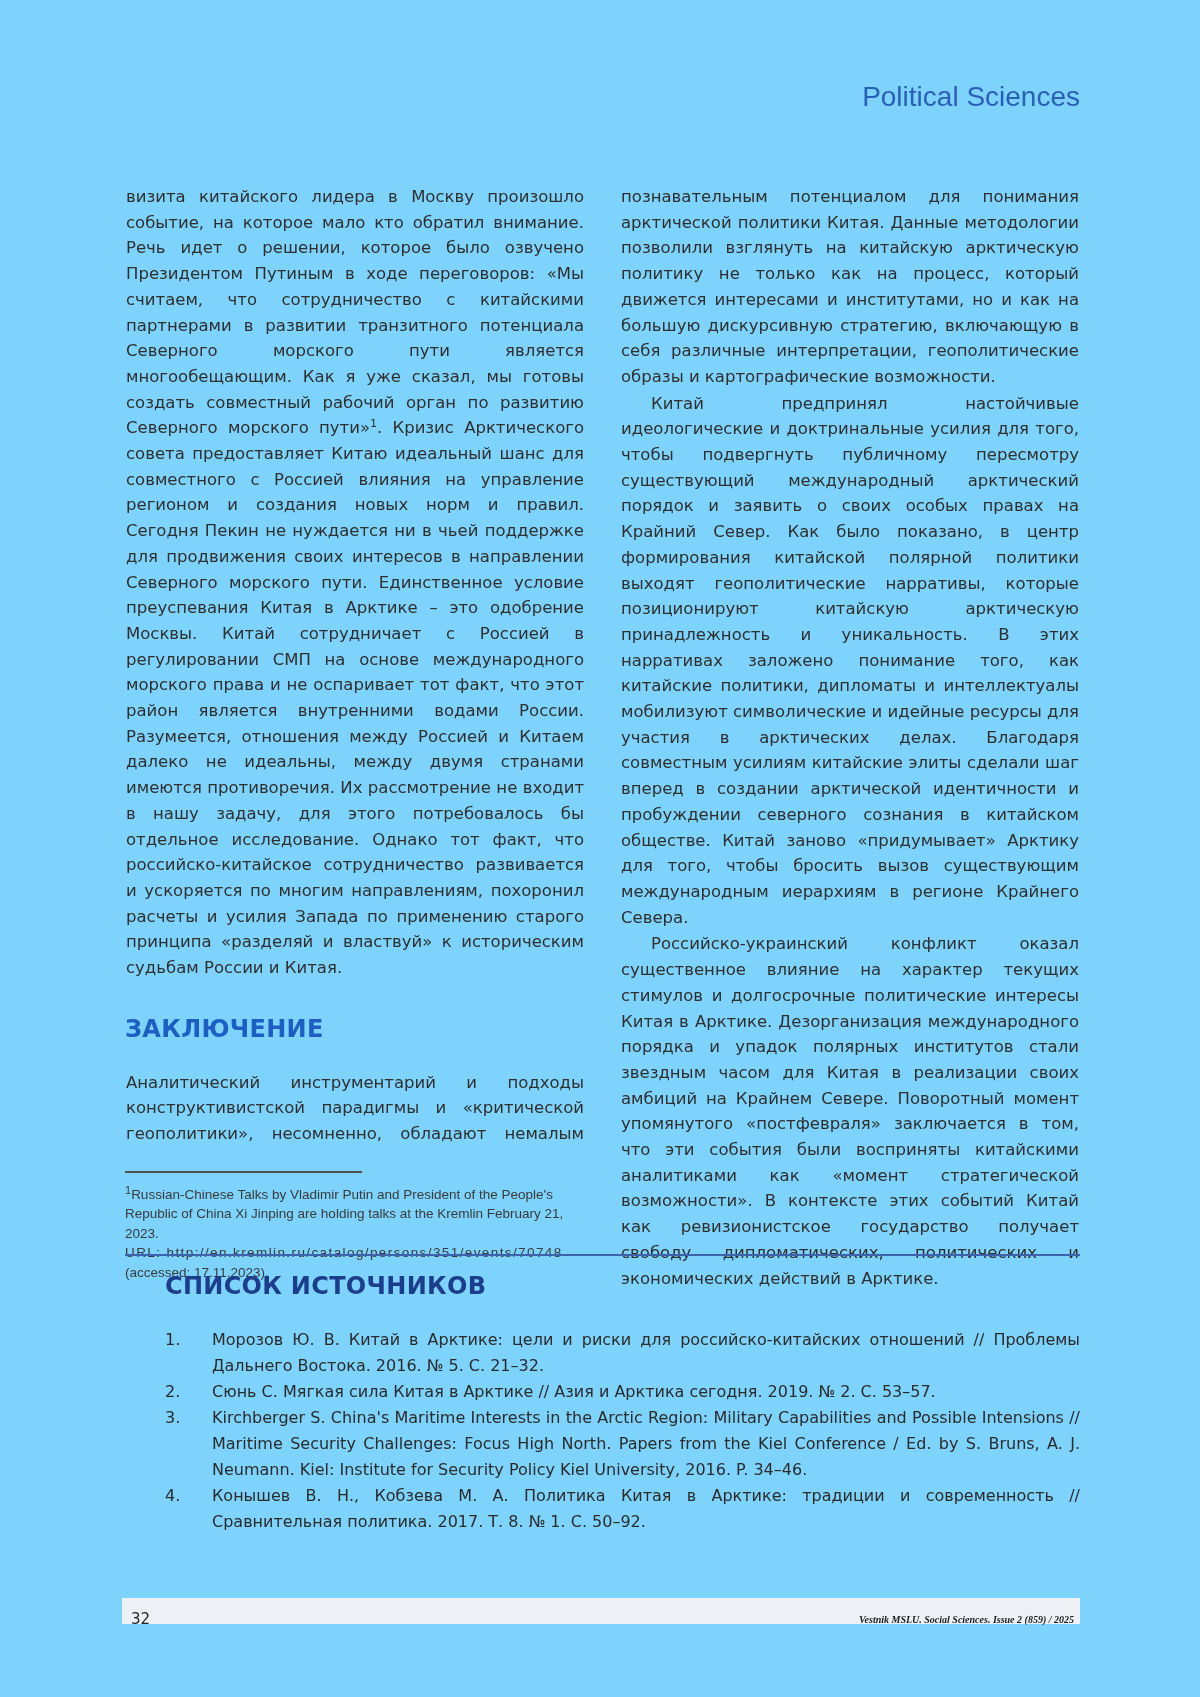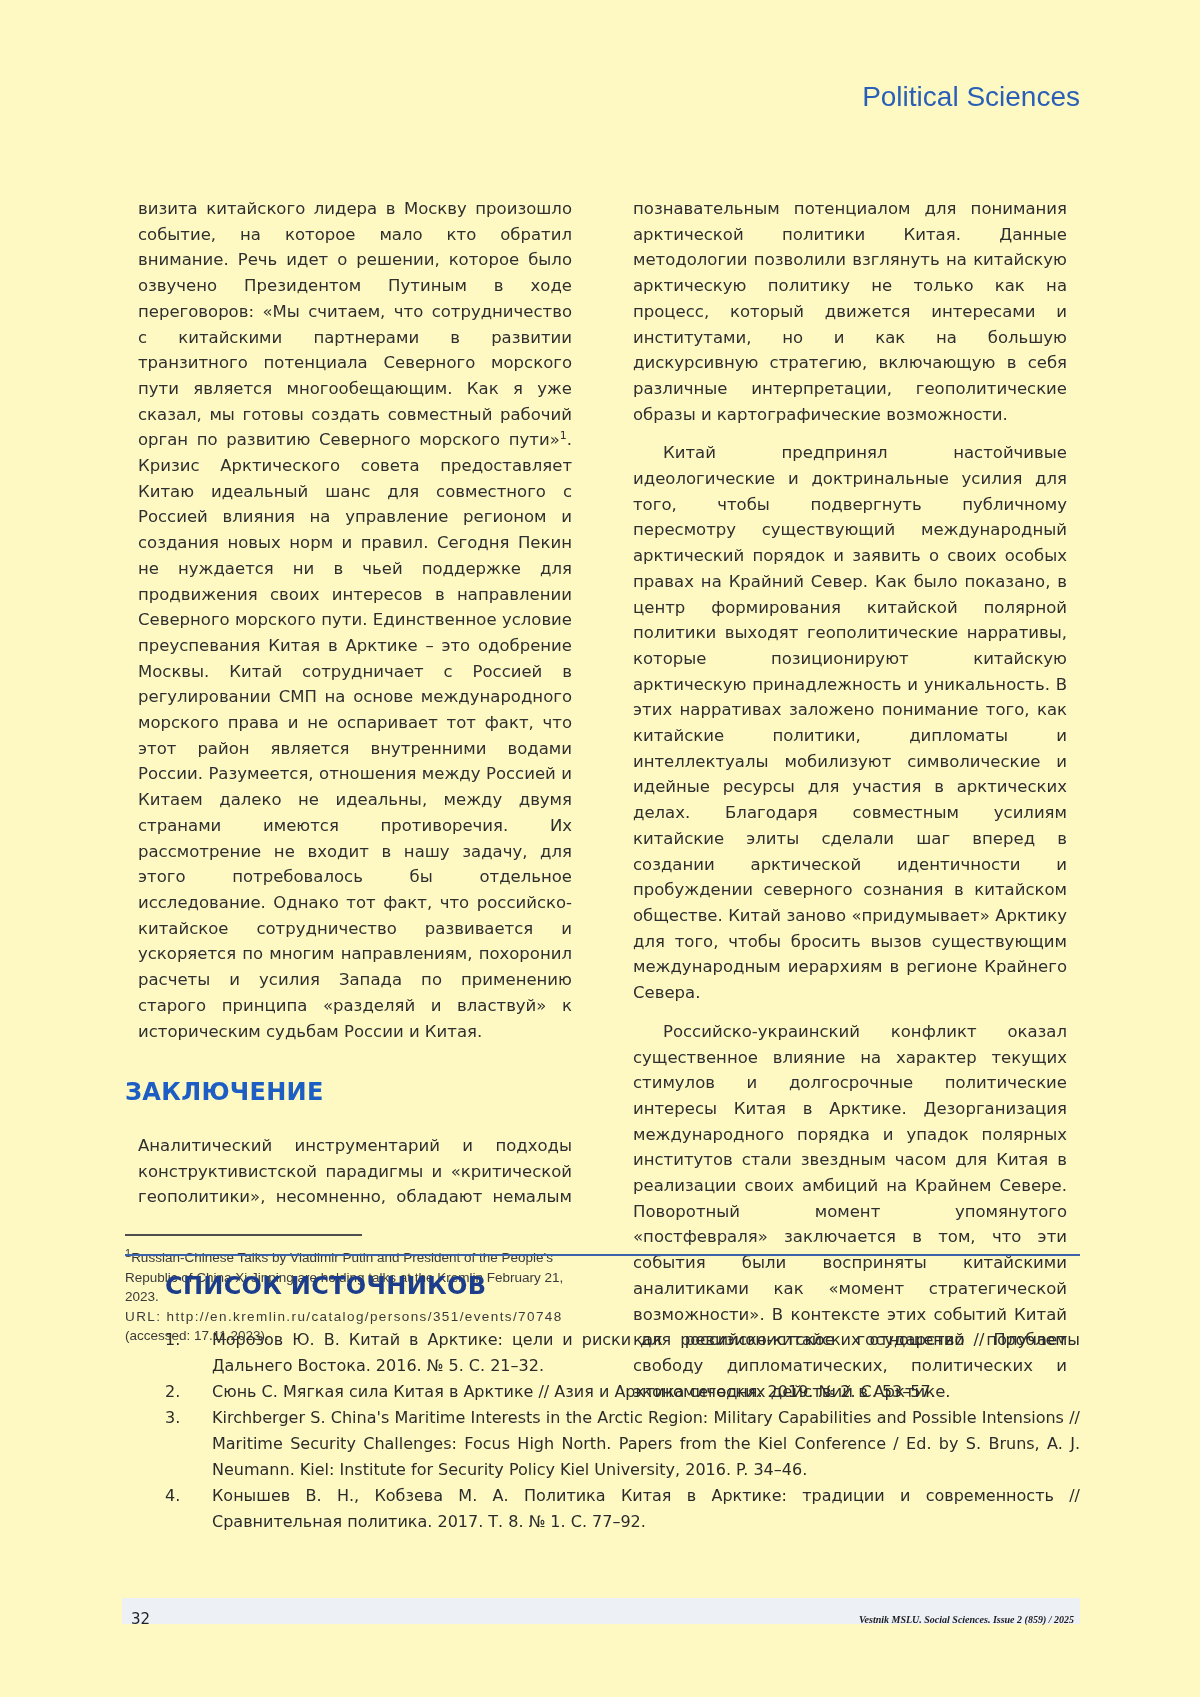--- a/index.html
+++ b/index.html
@@ -5,7 +5,7 @@
   * { margin:0; padding:0; box-sizing:border-box; }
   html,body { background:#ffffff; }
   .page {
-    position:relative; width:1200px; height:1697px; background:#fef9c3;
+    position:relative; width:1200px; height:1697px; background:#7dd3fc;
     font-family:"DejaVu Sans", sans-serif; color:#2e2e2e; overflow:hidden;
   }
   .header-title {

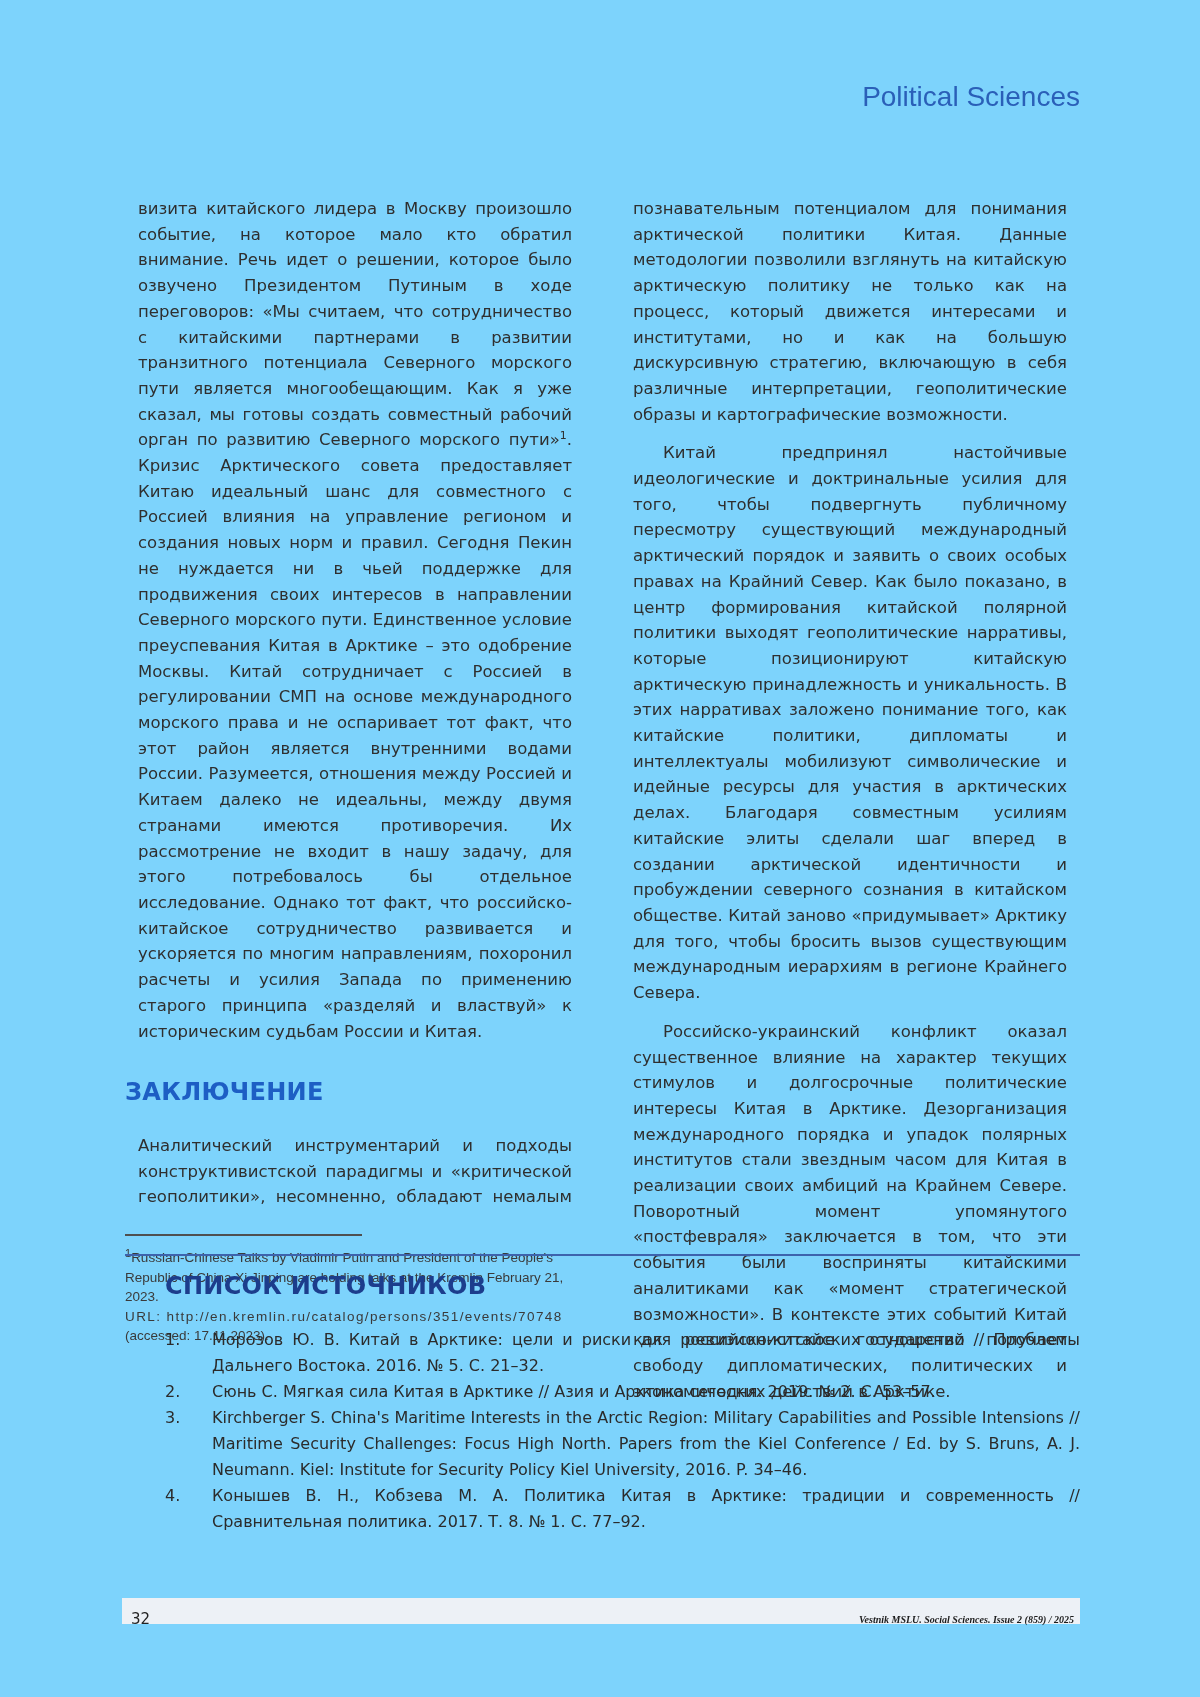--- a/index.html
+++ b/index.html
@@ -18,7 +18,7 @@
     display:flex; gap:35px;
   }
   .col { width:460px; font-size:16.5px; line-height:25.7px; text-align:justify; color:#2f2f2f; }
-  .col p { margin:13px; }
+  .col p { margin:1px; }
   .col sup { font-size:11px; line-height:0; }
   .indent { text-indent:30px; }
   .justify-last { text-align-last: justify; }

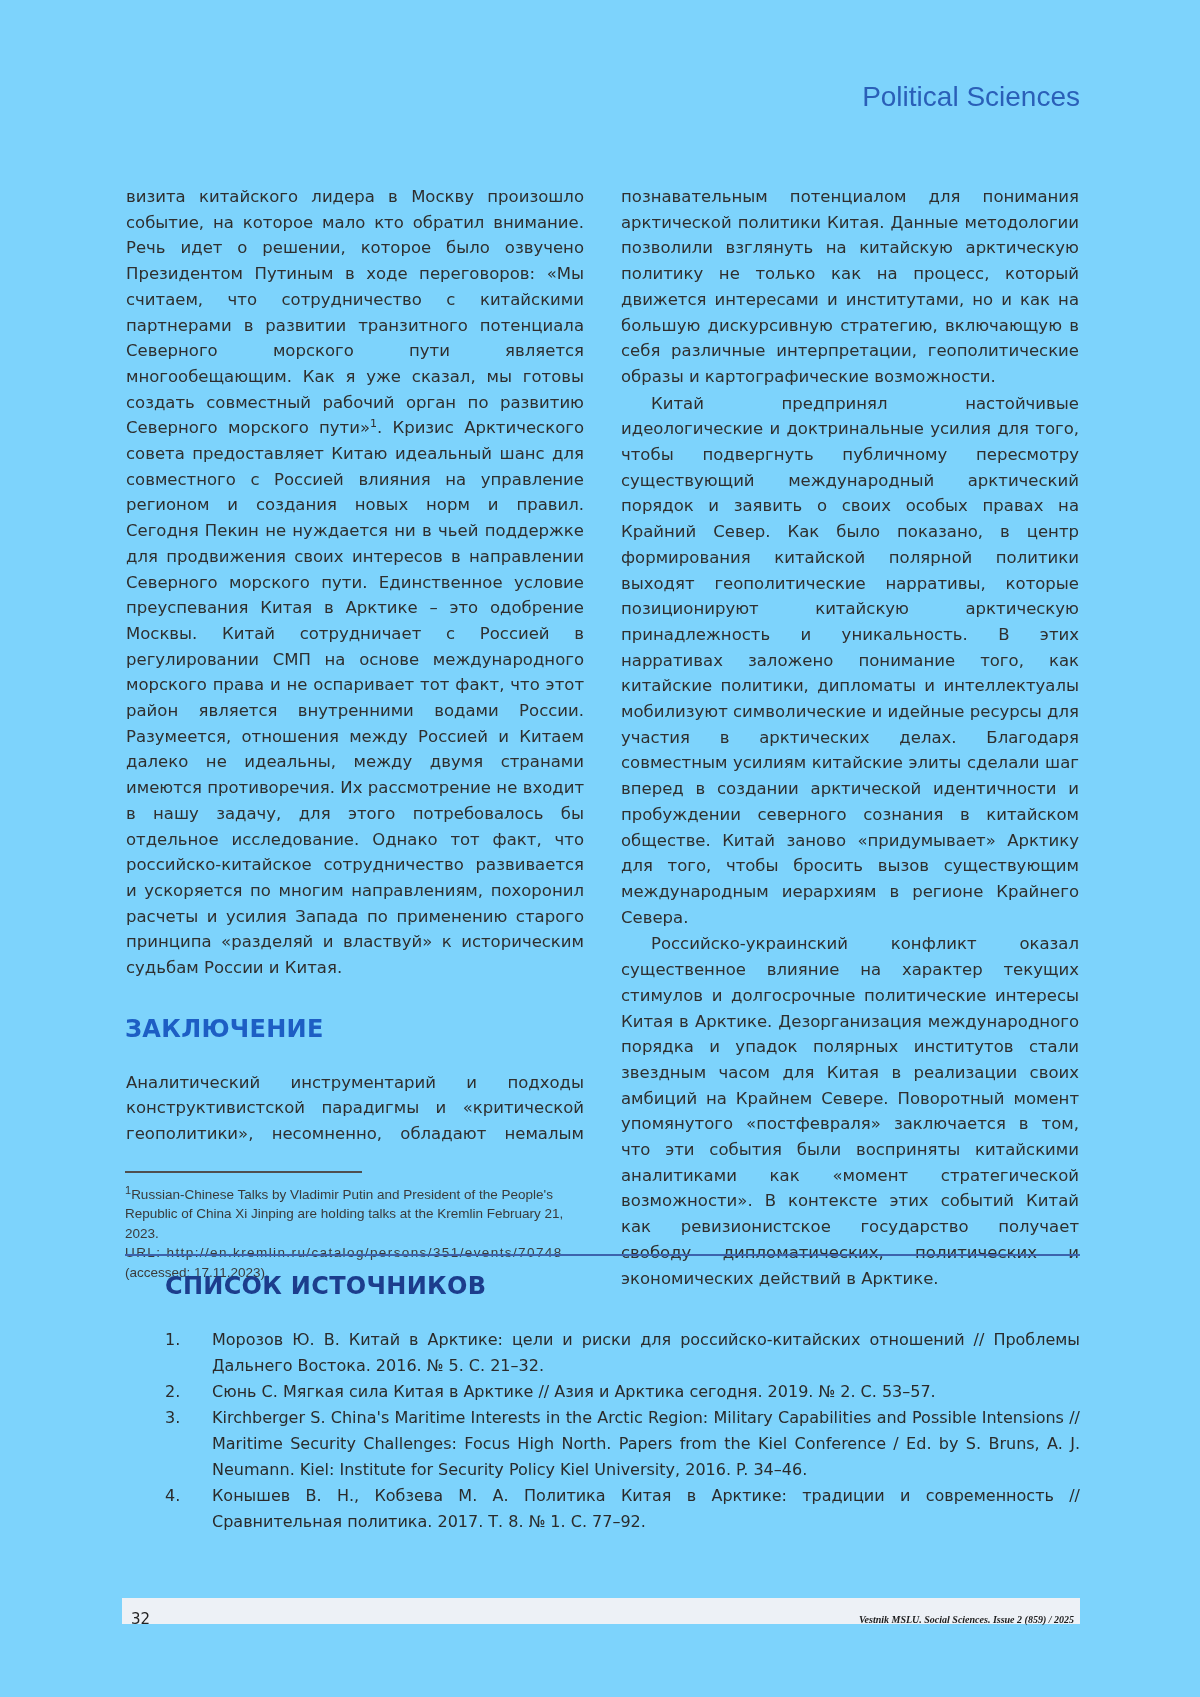--- a/index.html
+++ b/index.html
@@ -111,7 +111,7 @@
     </div>
     <div class="ref-item">
       <span class="ref-num">4.</span>
-      <span class="ref-text">Конышев В. Н., Кобзева М. А. Политика Китая в Арктике: традиции и современность // Сравнительная политика. 2017. Т. 8. № 1. С. 77–92.</span>
+      <span class="ref-text">Конышев В. Н., Кобзева М. А. Политика Китая в Арктике: традиции и современность // Сравнительная политика. 2017. Т. 8. № 1. С. 50–92.</span>
     </div>
   </div>
 

